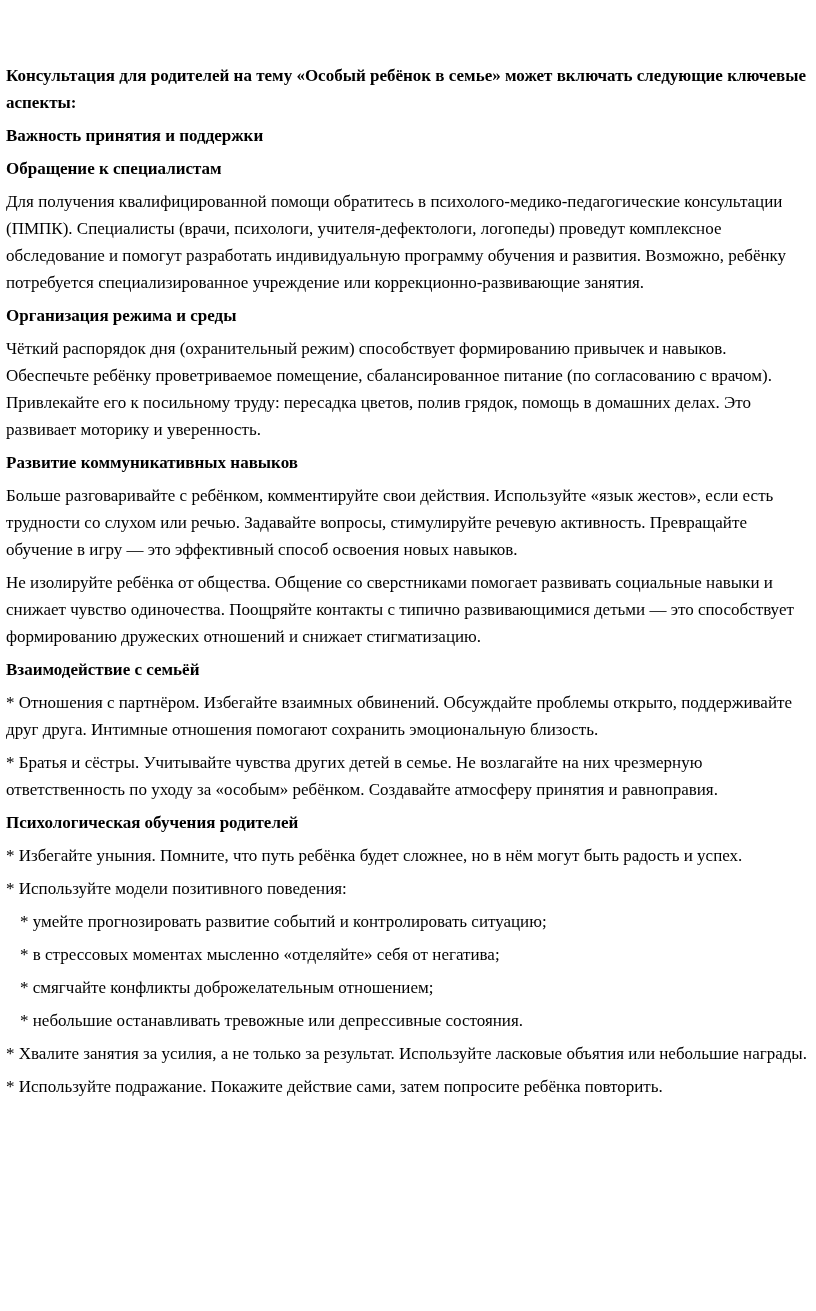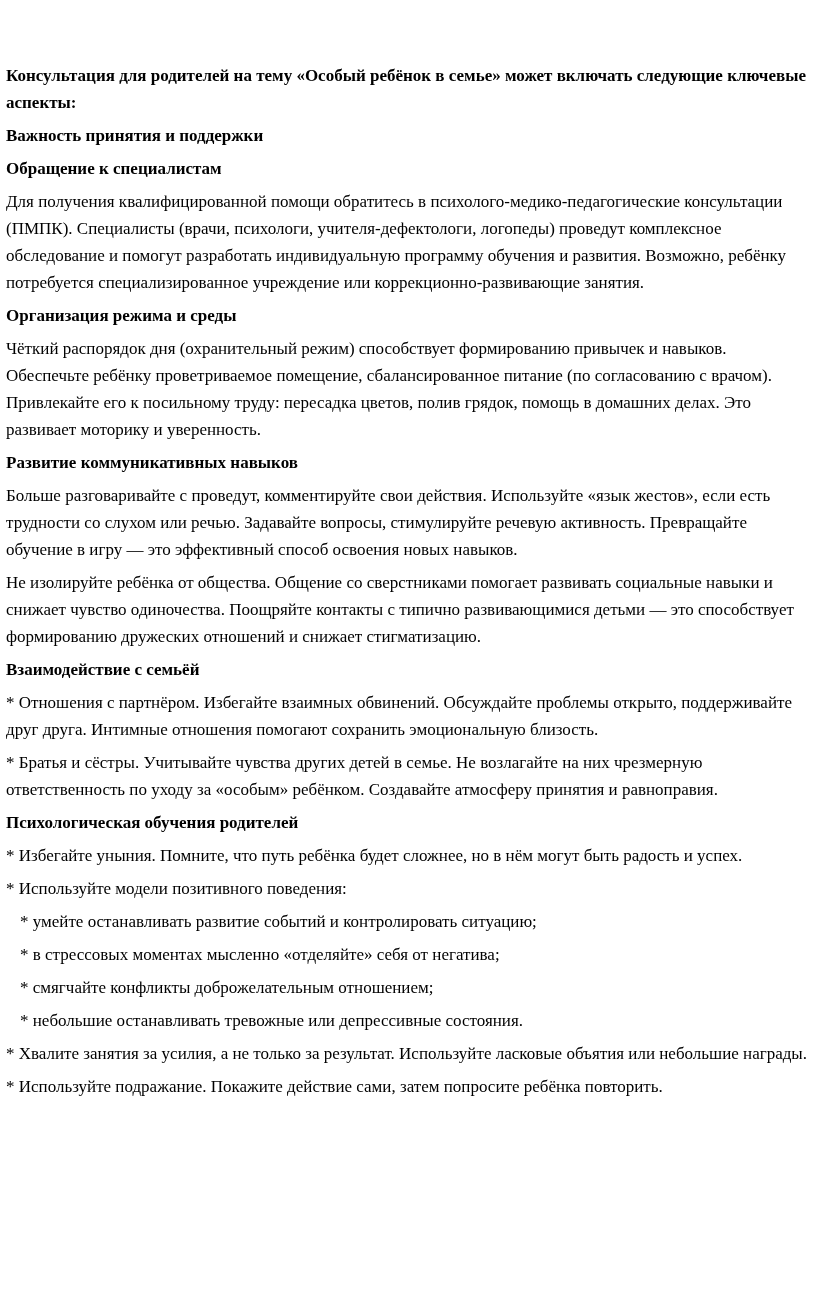--- a/index.html
+++ b/index.html
@@ -51,7 +51,7 @@
   <p class="body-paragraph">Чёткий распорядок дня (охранительный режим) способствует формированию привычек и навыков. Обеспечьте ребёнку проветриваемое помещение, сбалансированное питание (по согласованию с врачом). Привлекайте его к посильному труду: пересадка цветов, полив грядок, помощь в домашних делах. Это развивает моторику и уверенность.</p>
 
   <p class="section-heading">Развитие коммуникативных навыков</p>
-  <p class="body-paragraph">Больше разговаривайте с проведут, комментируйте свои действия. Используйте «язык жестов», если есть трудности со слухом или речью. Задавайте вопросы, стимулируйте речевую активность. Превращайте обучение в игру — это эффективный способ освоения новых навыков.</p>
+  <p class="body-paragraph">Больше разговаривайте с ребёнком, комментируйте свои действия. Используйте «язык жестов», если есть трудности со слухом или речью. Задавайте вопросы, стимулируйте речевую активность. Превращайте обучение в игру — это эффективный способ освоения новых навыков.</p>
 
   <p class="body-paragraph">Не изолируйте ребёнка от общества. Общение со сверстниками помогает развивать социальные навыки и снижает чувство одиночества. Поощряйте контакты с типично развивающимися детьми — это способствует формированию дружеских отношений и снижает стигматизацию.</p>
 

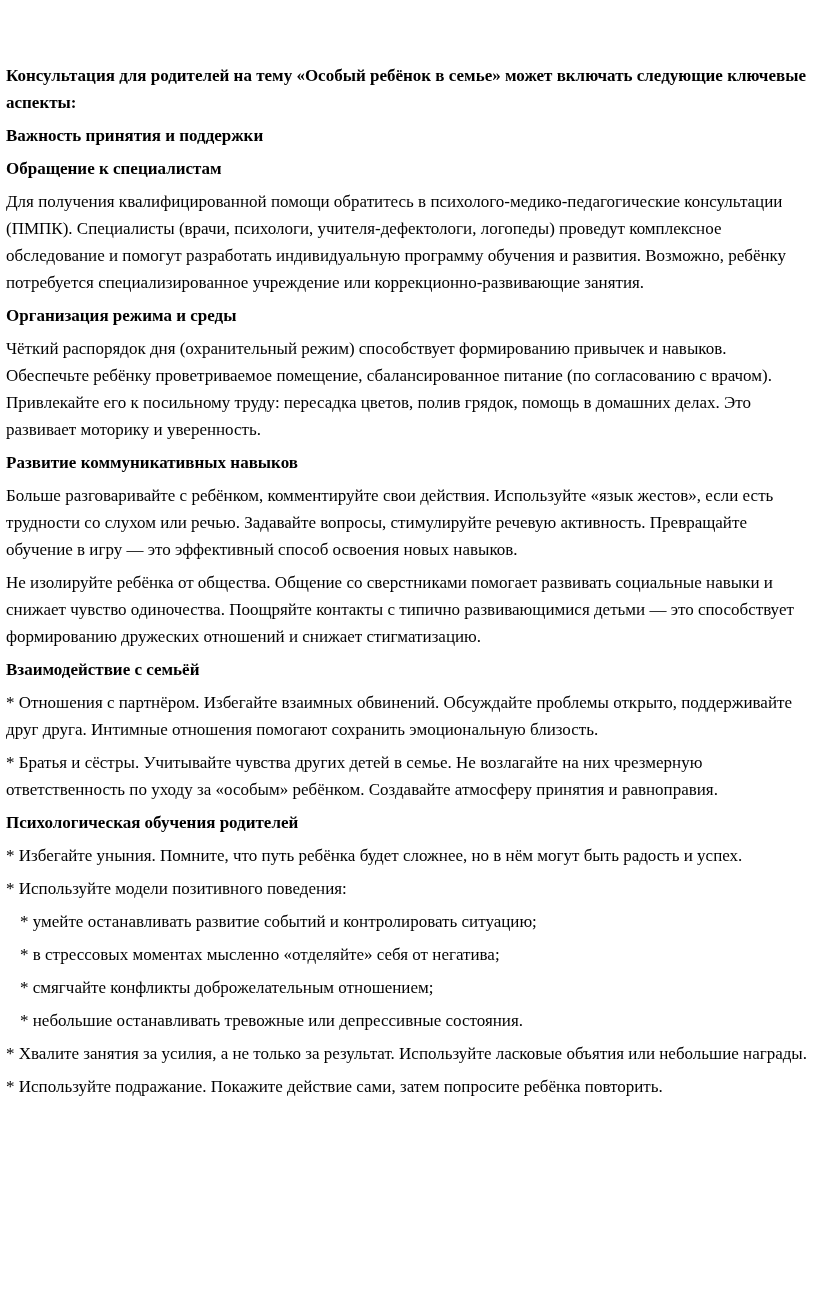--- a/index.html
+++ b/index.html
@@ -62,7 +62,7 @@
   <p class="section-heading">Психологическая обучения родителей</p>
   <p class="bullet-item">* Избегайте уныния. Помните, что путь ребёнка будет сложнее, но в нём могут быть радость и успех.</p>
   <p class="bullet-item">* Используйте модели позитивного поведения:</p>
-  <p class="sub-bullet-item">* умейте останавливать развитие событий и контролировать ситуацию;</p>
+  <p class="sub-bullet-item">* умейте прогнозировать развитие событий и контролировать ситуацию;</p>
   <p class="sub-bullet-item">* в стрессовых моментах мысленно «отделяйте» себя от негатива;</p>
   <p class="sub-bullet-item">* смягчайте конфликты доброжелательным отношением;</p>
   <p class="sub-bullet-item">* небольшие останавливать тревожные или депрессивные состояния.</p>

